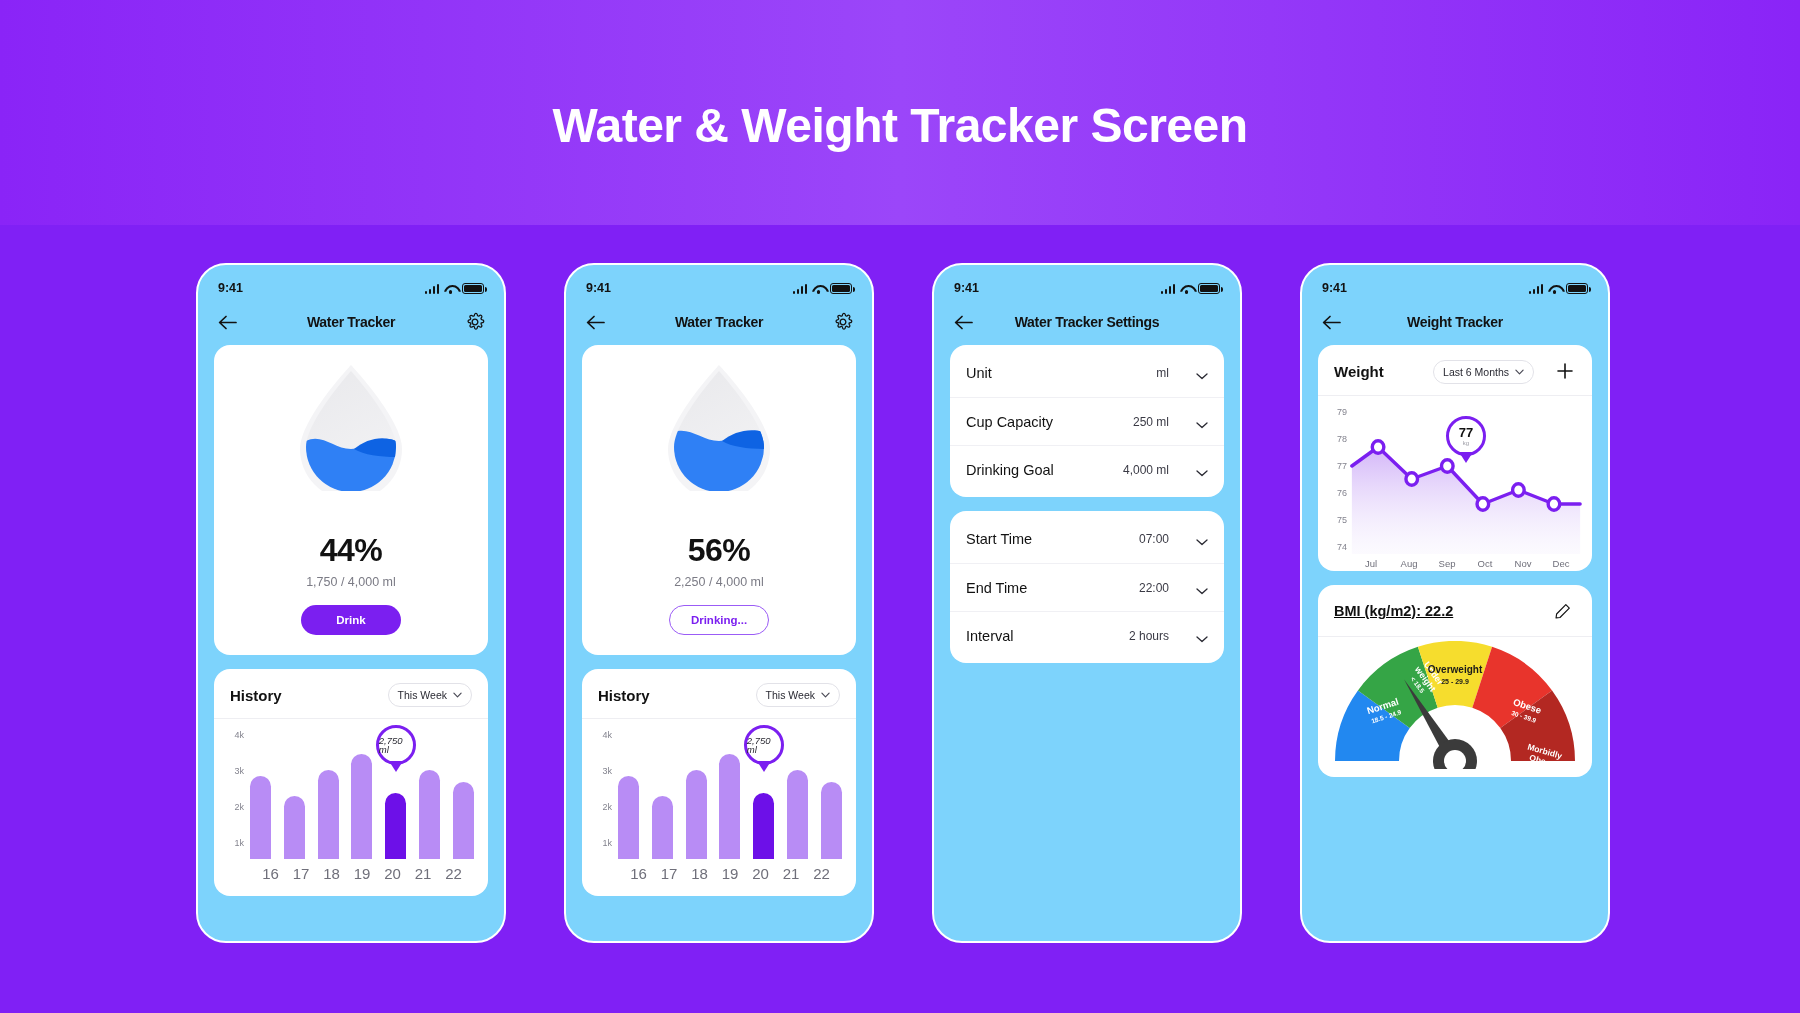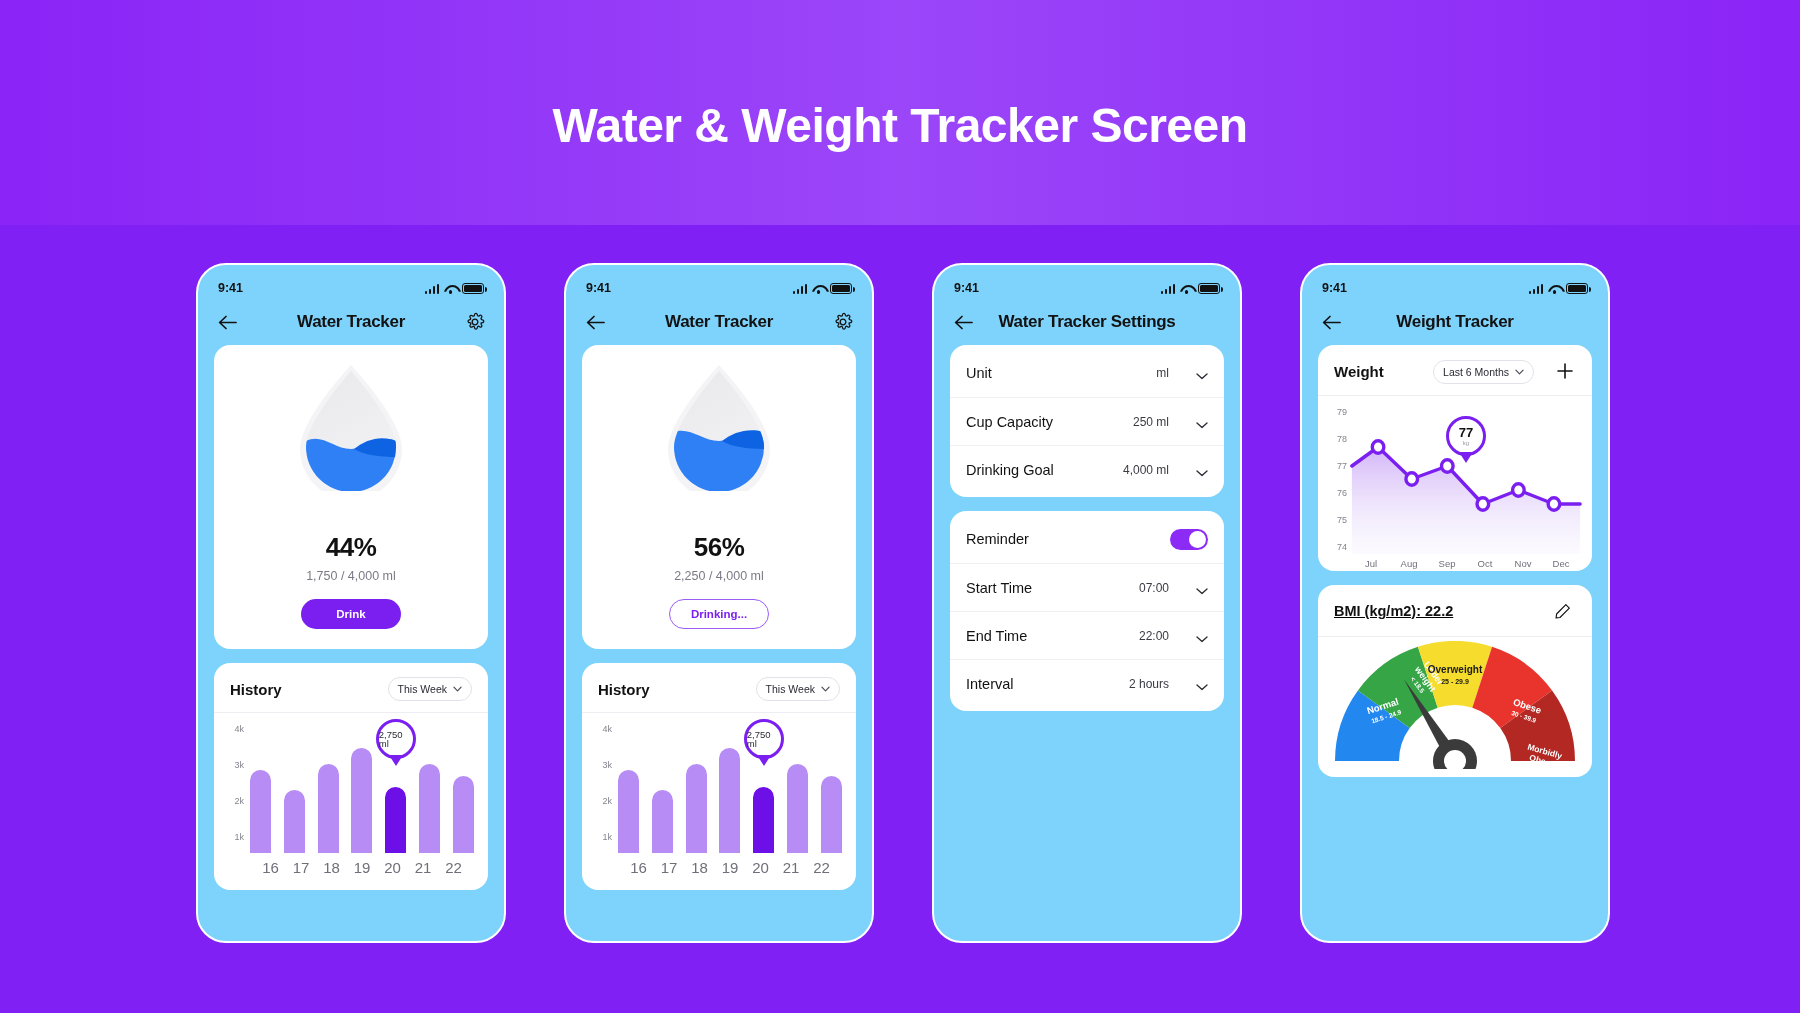--- a/index.html
+++ b/index.html
@@ -62,7 +62,7 @@
   }
   .nav-title {
     position:absolute; left:0; right:0; text-align:center;
-    font-size: 17px; font-weight: bold; color: #121212; letter-spacing: -0.3px;
+    font-size: 14px; font-weight: bold; color: #121212; letter-spacing: -0.3px;
     pointer-events: none;
   }
   .icon-btn {

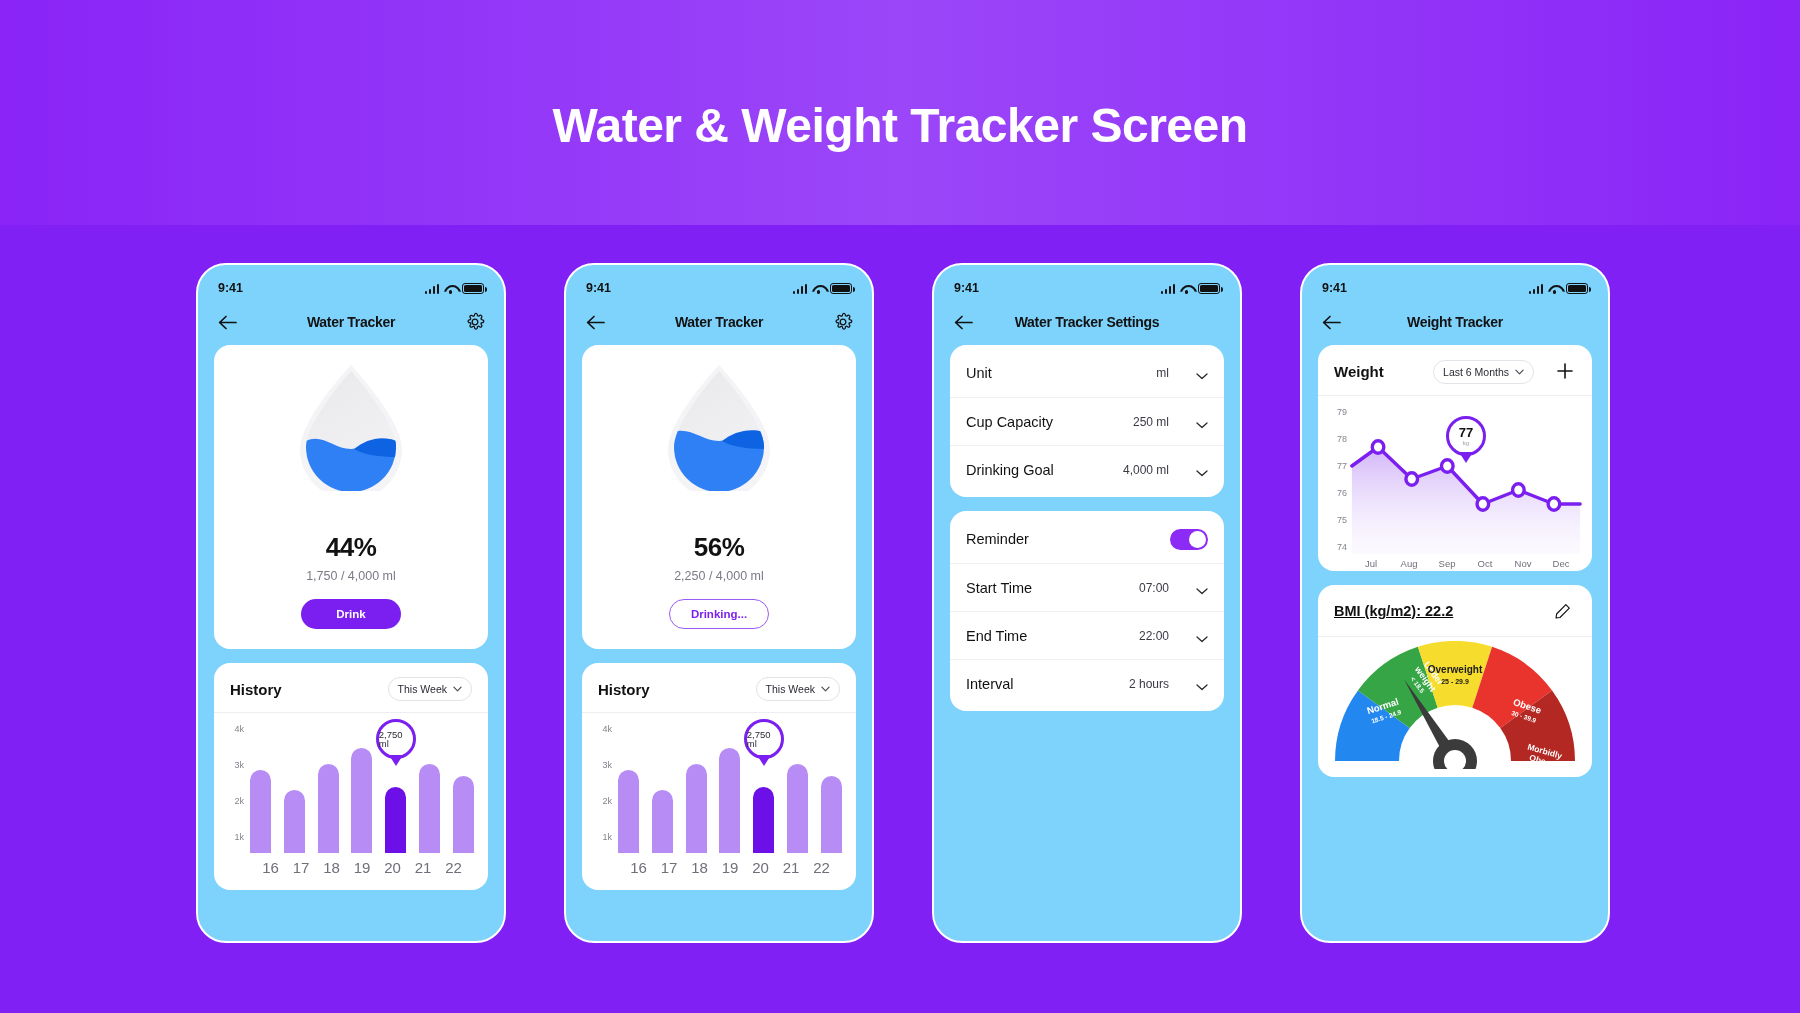--- a/index.html
+++ b/index.html
@@ -77,7 +77,7 @@
   
   .water-card { padding: 18px 0 20px 0; text-align: center; }
   .drop-wrap { width: 118px; height: 128px; margin: 0 auto 12px auto; position: relative; }
-  .pct { font-size: 26px; font-weight: bold; color: #121212; letter-spacing: -0.5px; margin-top: 41px; }
+  .pct { font-size: 32px; font-weight: bold; color: #121212; letter-spacing: -0.5px; margin-top: 41px; }
   .amount { font-size: 12.5px; color: #7b7b85; margin-top: 6px; }
   .drink-btn {
     margin: 16px auto 0 auto; width: 100px; height: 30px; border-radius: 16px;

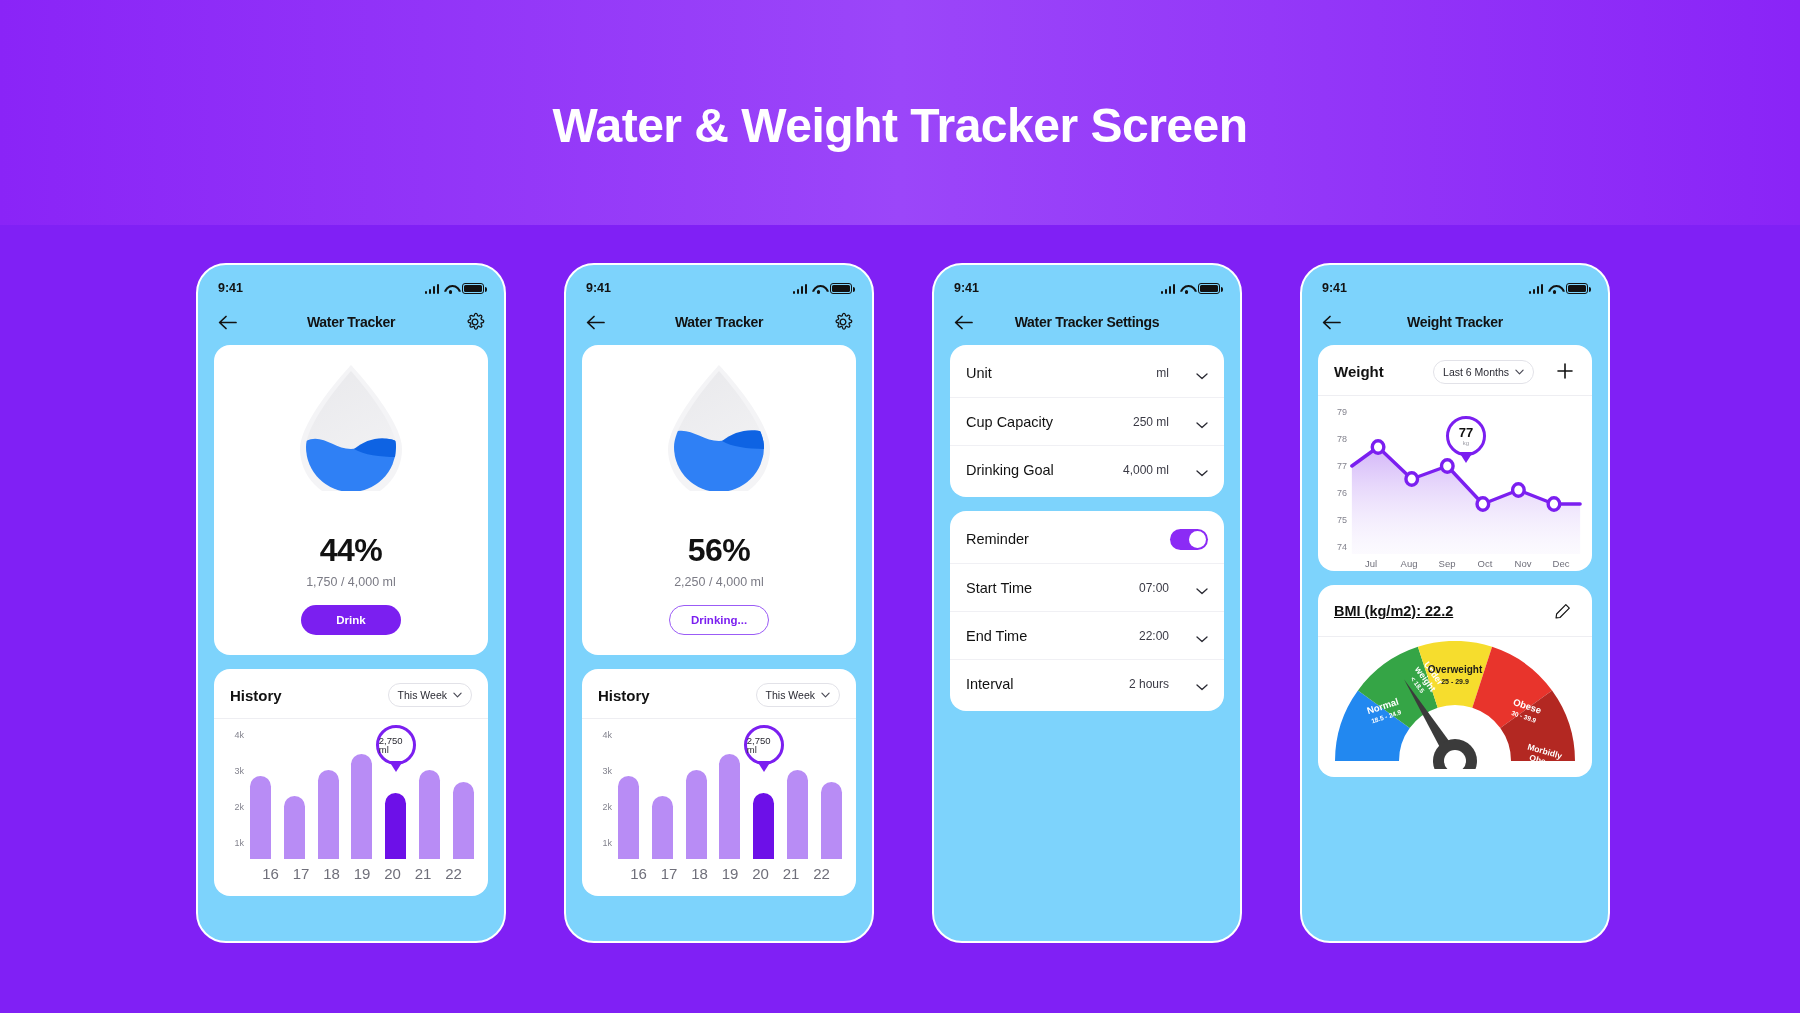--- a/index.html
+++ b/index.html
@@ -462,12 +462,6 @@
   </div>
 
   <div class="card set-card">
-    <div class="set-row">
-      <span class="set-label">Reminder</span>
-      <span class="set-right">
-        <span class="toggle"></span>
-      </span>
-    </div>
     <div class="set-row">
       <span class="set-label">Start Time</span>
       <span class="set-right">

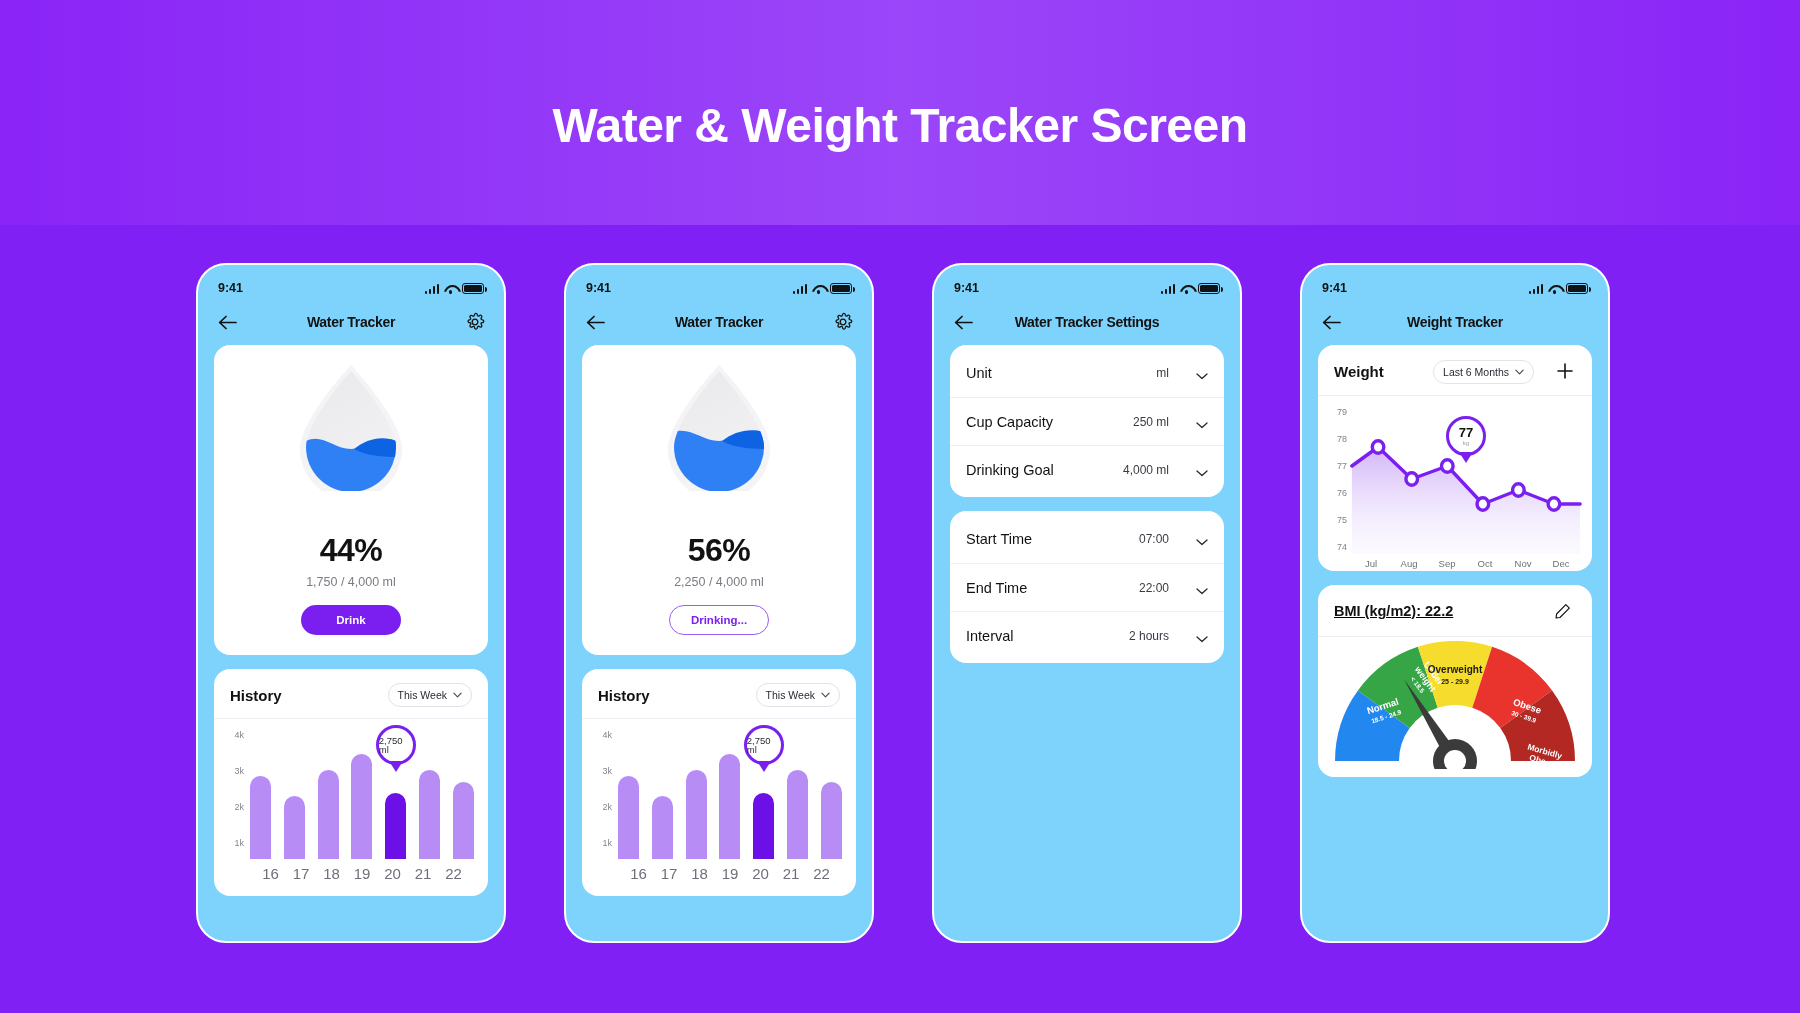--- a/index.html
+++ b/index.html
@@ -109,7 +109,7 @@
     transform: translateY(-50%);
   }
   .bars { flex: 1; display: flex; align-items: flex-start; justify-content: space-between;
-          padding: 0 4px; position: relative; }
+          padding: 0 4px; position: relative; font-style: italic; }
   .barcol { width: 21px; display: flex; flex-direction: column; align-items: center;
             justify-content: flex-end; height: 100%; position: relative; }
   .bar { width: 21px; background: #b88cf5; border-radius: 11px 11px 0 0; }

